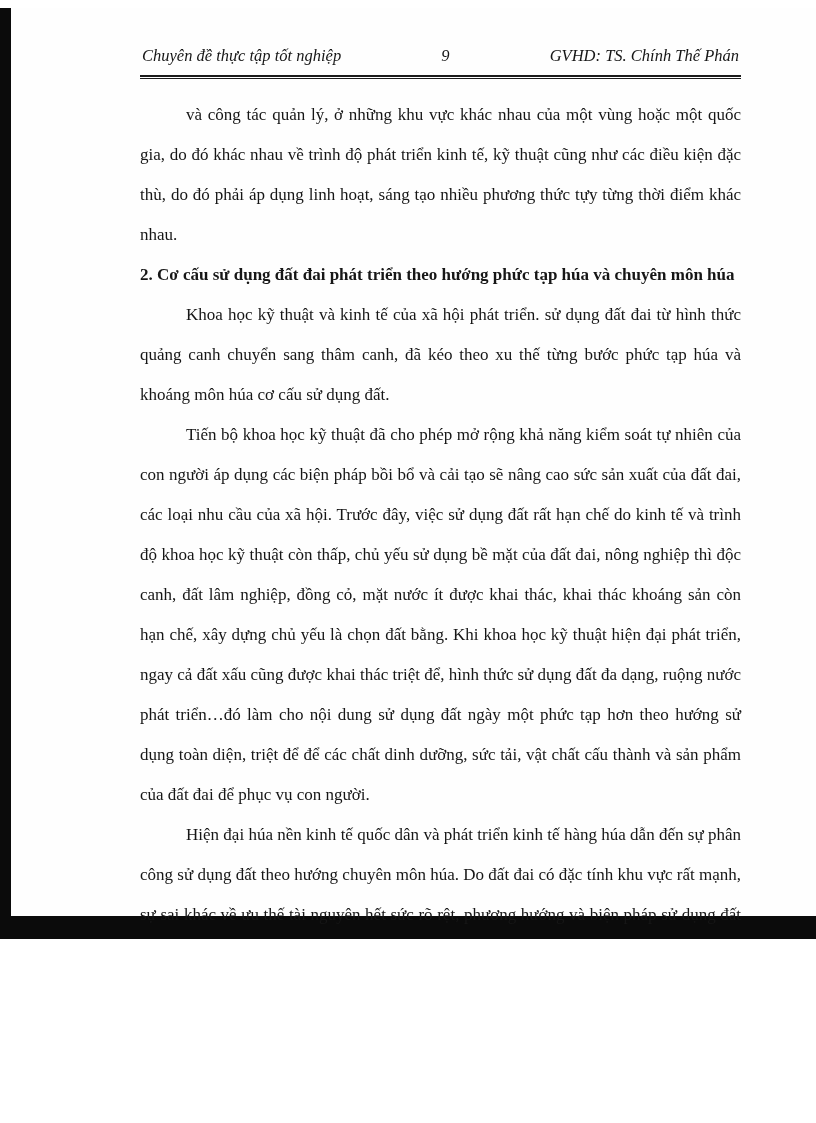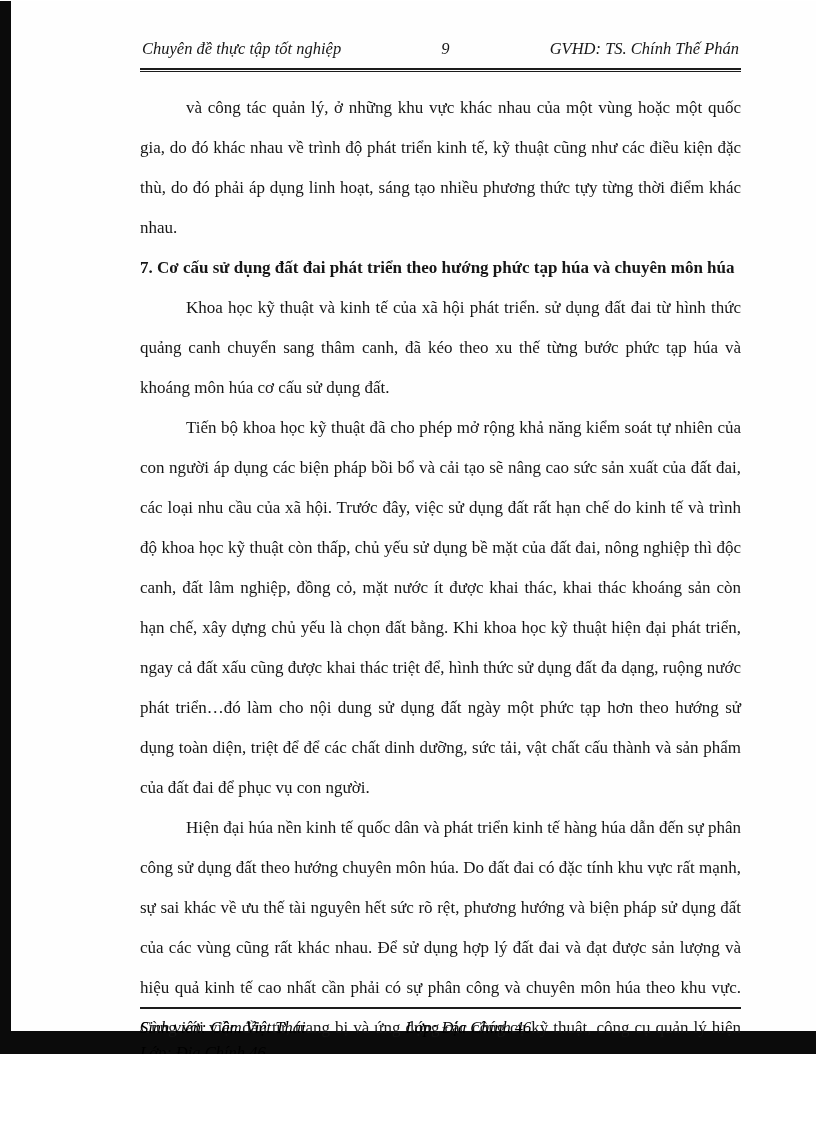--- a/index.html
+++ b/index.html
@@ -9,10 +9,10 @@
   .page {
     position: relative;
     width: 816px;
-    height: 1053px;
+    height: 931px;
     background: #fefefe;
     overflow: hidden;
-    margin: 1px auto;
+    margin: 8px auto;
   }
 
   

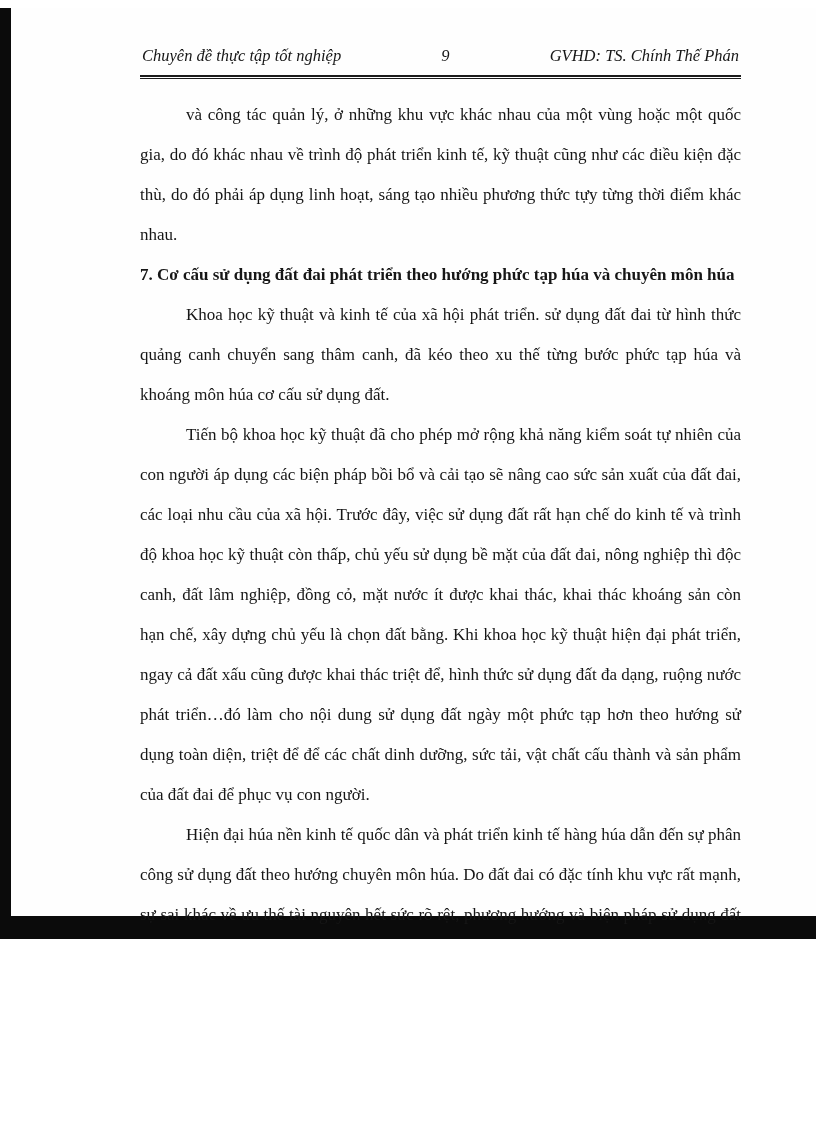--- a/index.html
+++ b/index.html
@@ -116,7 +116,7 @@
 
     <main class="doc-body">
       <p class="body-par">và công tác quản lý, ở những khu vực khác nhau của một vùng hoặc một quốc gia, do đó khác nhau về trình độ phát triển kinh tế, kỹ thuật cũng như các điều kiện đặc thù, do đó phải áp dụng linh hoạt, sáng tạo nhiều phương thức tựy từng thời điểm khác nhau.</p>
-      <h2 class="heading">7. Cơ cấu sử dụng đất đai phát triển theo hướng phức tạp húa và chuyên môn húa</h2>
+      <h2 class="heading">2. Cơ cấu sử dụng đất đai phát triển theo hướng phức tạp húa và chuyên môn húa</h2>
       <p class="body-par">Khoa học kỹ thuật và kinh tế của xã hội phát triển. sử dụng đất đai từ hình thức quảng canh chuyển sang thâm canh, đã kéo theo xu thế từng bước phức tạp húa và khoáng môn húa cơ cấu sử dụng đất.</p>
       <p class="body-par">Tiến bộ khoa học kỹ thuật đã cho phép mở rộng khả năng kiểm soát tự nhiên của con người áp dụng các biện pháp bồi bổ và cải tạo sẽ nâng cao sức sản xuất của đất đai, các loại nhu cầu của xã hội. Trước đây, việc sử dụng đất rất hạn chế do kinh tế và trình độ khoa học kỹ thuật còn thấp, chủ yếu sử dụng bề mặt của đất đai, nông nghiệp thì độc canh, đất lâm nghiệp, đồng cỏ, mặt nước ít được khai thác, khai thác khoáng sản còn hạn chế, xây dựng chủ yếu là chọn đất bằng. Khi khoa học kỹ thuật hiện đại phát triển, ngay cả đất xấu cũng được khai thác triệt để, hình thức sử dụng đất đa dạng, ruộng nước phát triển…đó làm cho nội dung sử dụng đất ngày một phức tạp hơn theo hướng sử dụng toàn diện, triệt để để các chất dinh dưỡng, sức tải, vật chất cấu thành và sản phẩm của đất đai để phục vụ con người.</p>
       <p class="body-par">Hiện đại húa nền kinh tế quốc dân và phát triển kinh tế hàng húa dẫn đến sự phân công sử dụng đất theo hướng chuyên môn húa. Do đất đai có đặc tính khu vực rất mạnh, sự sai khác về ưu thế tài nguyên hết sức rõ rệt, phương hướng và biện pháp sử dụng đất của các vùng cũng rất khác nhau. Để sử dụng hợp lý đất đai và đạt được sản lượng và hiệu quả kinh tế cao nhất cần phải có sự phân công và chuyên môn húa theo khu vực. Cùng với việc đầu tư, trang bị và ứng dụng các công cụ kỹ thuật, công cụ quản lý hiện đại sẽ nảy sinh yêu cầu phát triển các vùng sản xuất nông nghiệp có quy mô lớn và tập trung,</p>

